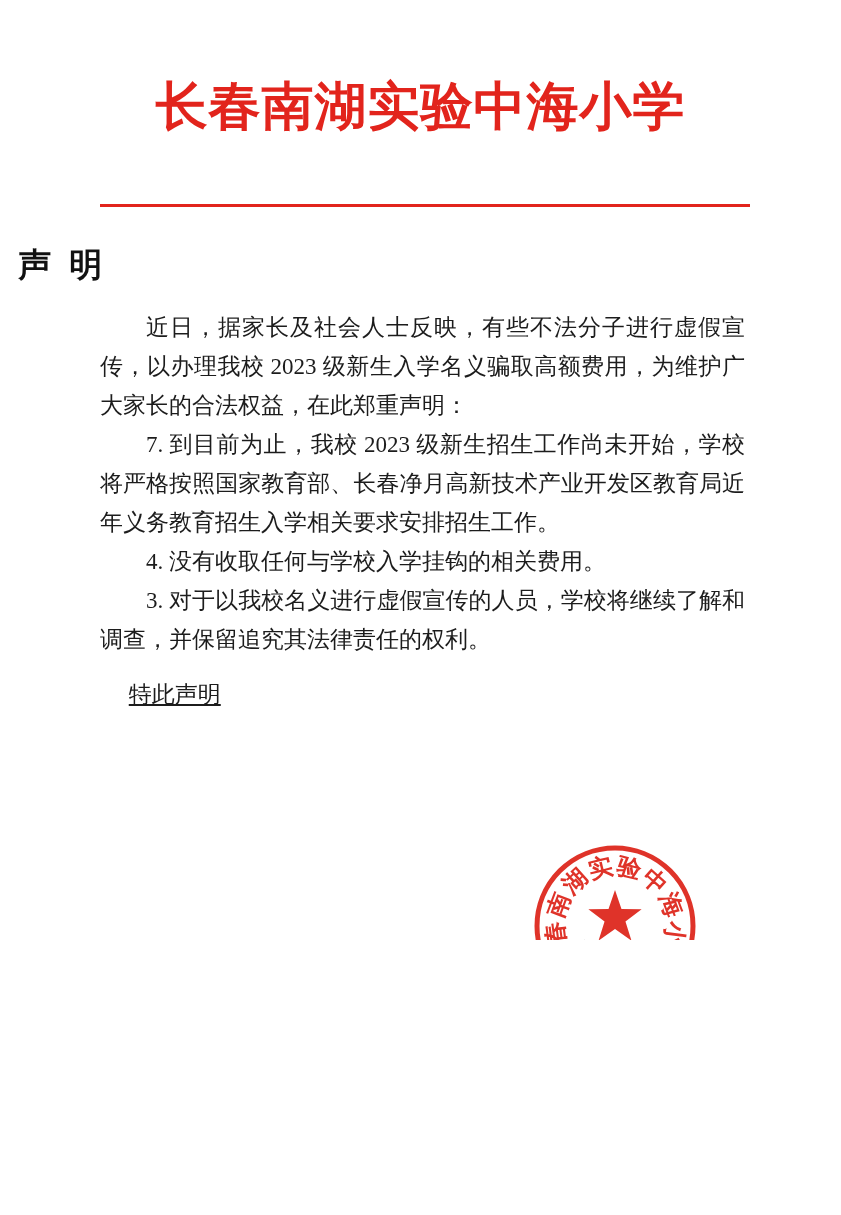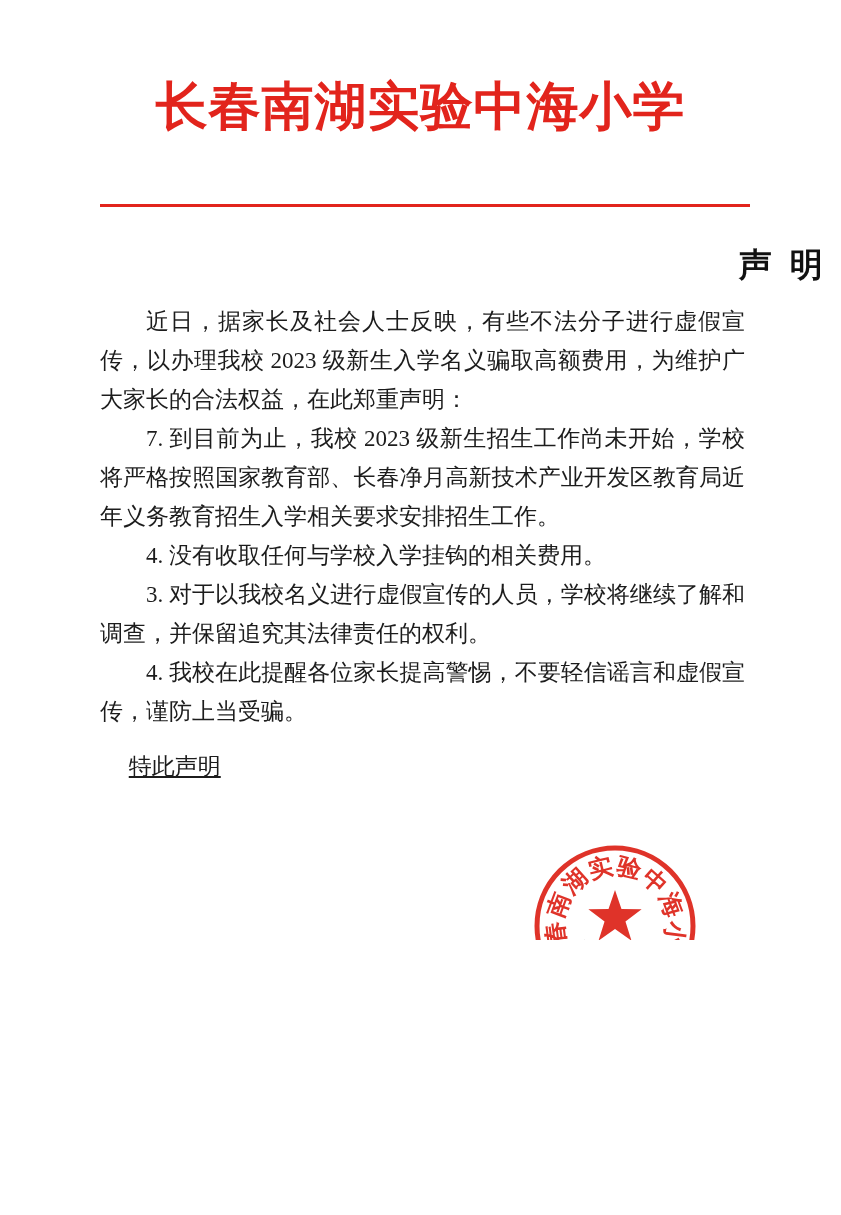--- a/index.html
+++ b/index.html
@@ -27,7 +27,7 @@
   }
   .doc-heading{
     margin:36px 0 0 0;
-    text-align:right;
+    text-align:left;
     font-size:33px;
     font-weight:bold;
     letter-spacing:0.55em;

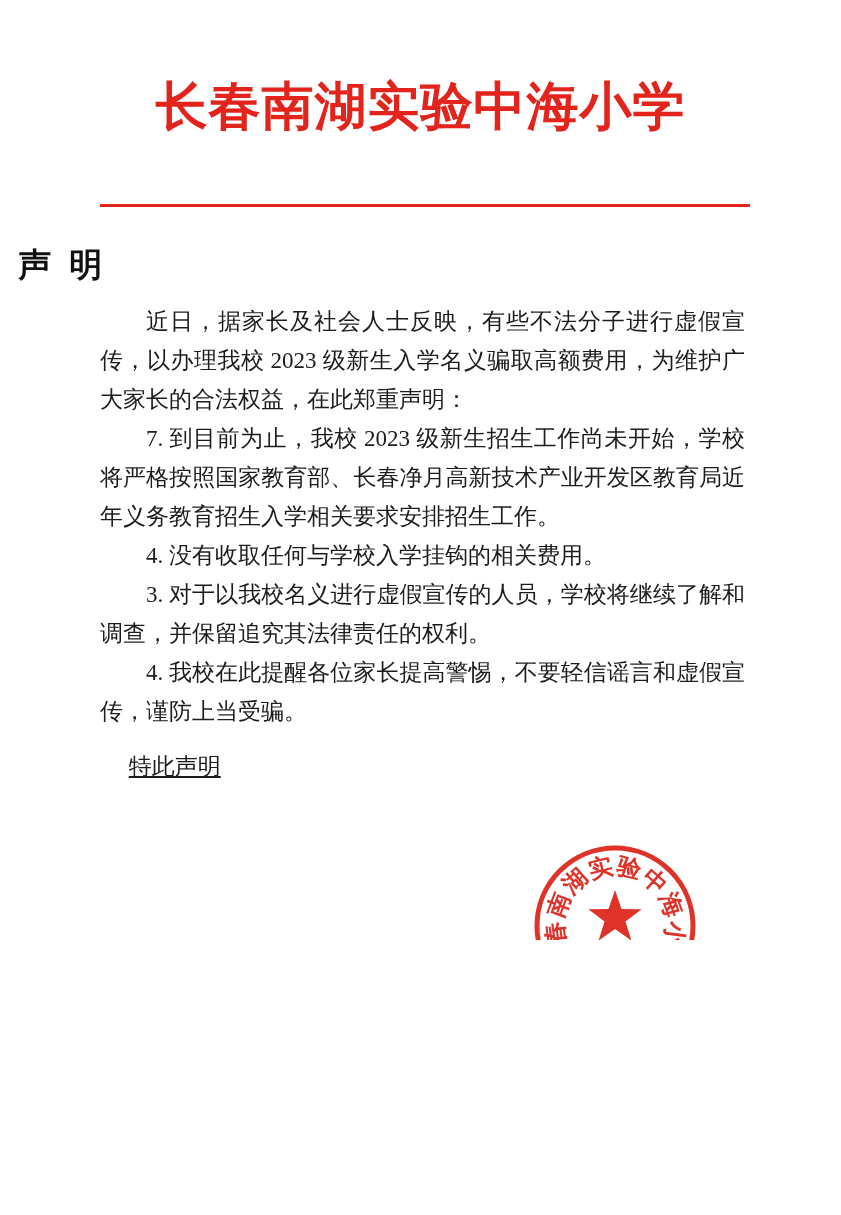--- a/index.html
+++ b/index.html
@@ -35,7 +35,7 @@
     color:#111;
   }
   .body{
-    margin:14px 96px 0 100px;
+    margin:20px 96px 0 100px;
     font-size:23px;
     line-height:39px;
     text-align:justify;

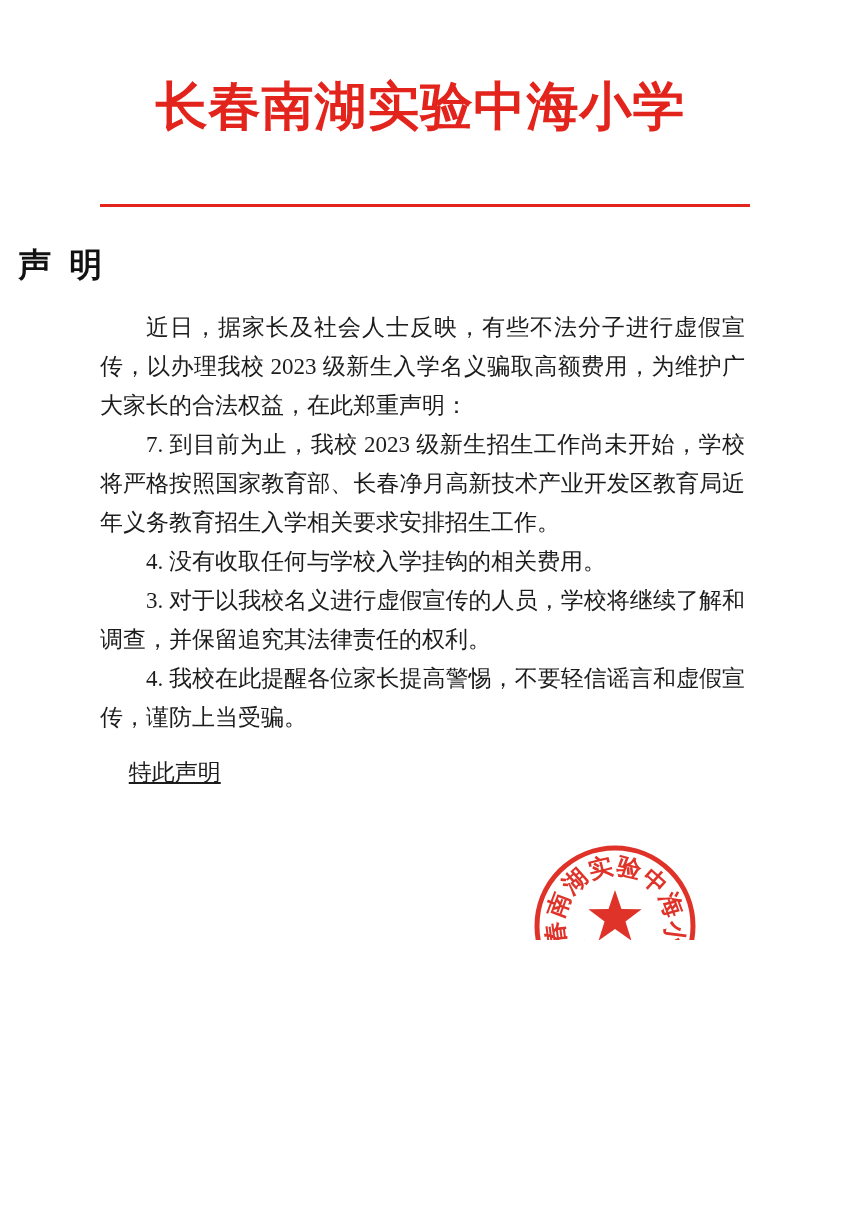--- a/index.html
+++ b/index.html
@@ -93,7 +93,6 @@
     <p>7. 到目前为止，我校 2023 级新生招生工作尚未开始，学校将严格按照国家教育部、长春净月高新技术产业开发区教育局近年义务教育招生入学相关要求安排招生工作。</p>
     <p>4. 没有收取任何与学校入学挂钩的相关费用。</p>
     <p>3. 对于以我校名义进行虚假宣传的人员，学校将继续了解和调查，并保留追究其法律责任的权利。</p>
-    <p>4. 我校在此提醒各位家长提高警惕，不要轻信谣言和虚假宣传，谨防上当受骗。</p>
     <p class="closing">特此声明</p>
   </div>
 

